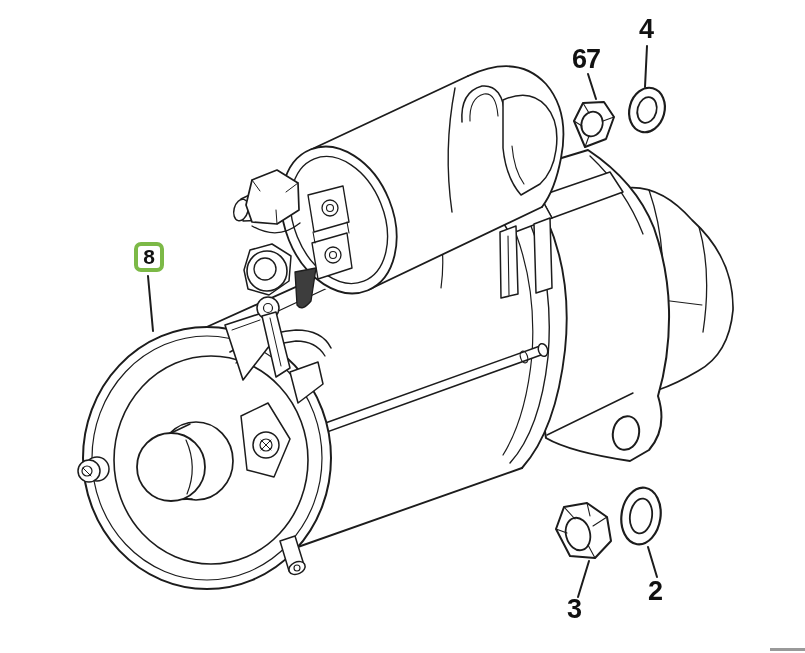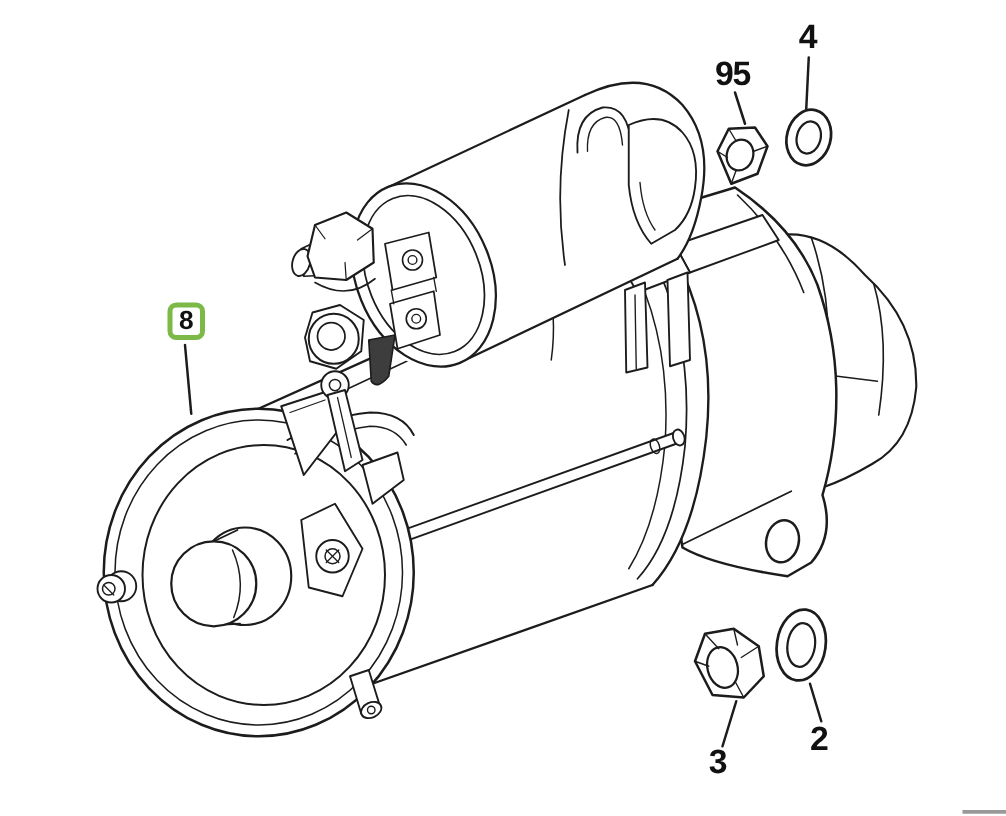--- a/index.html
+++ b/index.html
@@ -191,7 +191,7 @@
     <span>8</span>
   </div>
 
-  <div class="callout callout-num" style="left:568px;top:45px;width:36px;">95</div>
+  <div class="callout callout-num" style="left:568px;top:45px;width:36px;">67</div>
 
   <div class="callout callout-num" style="left:638px;top:15px;width:16px;">4</div>
 

